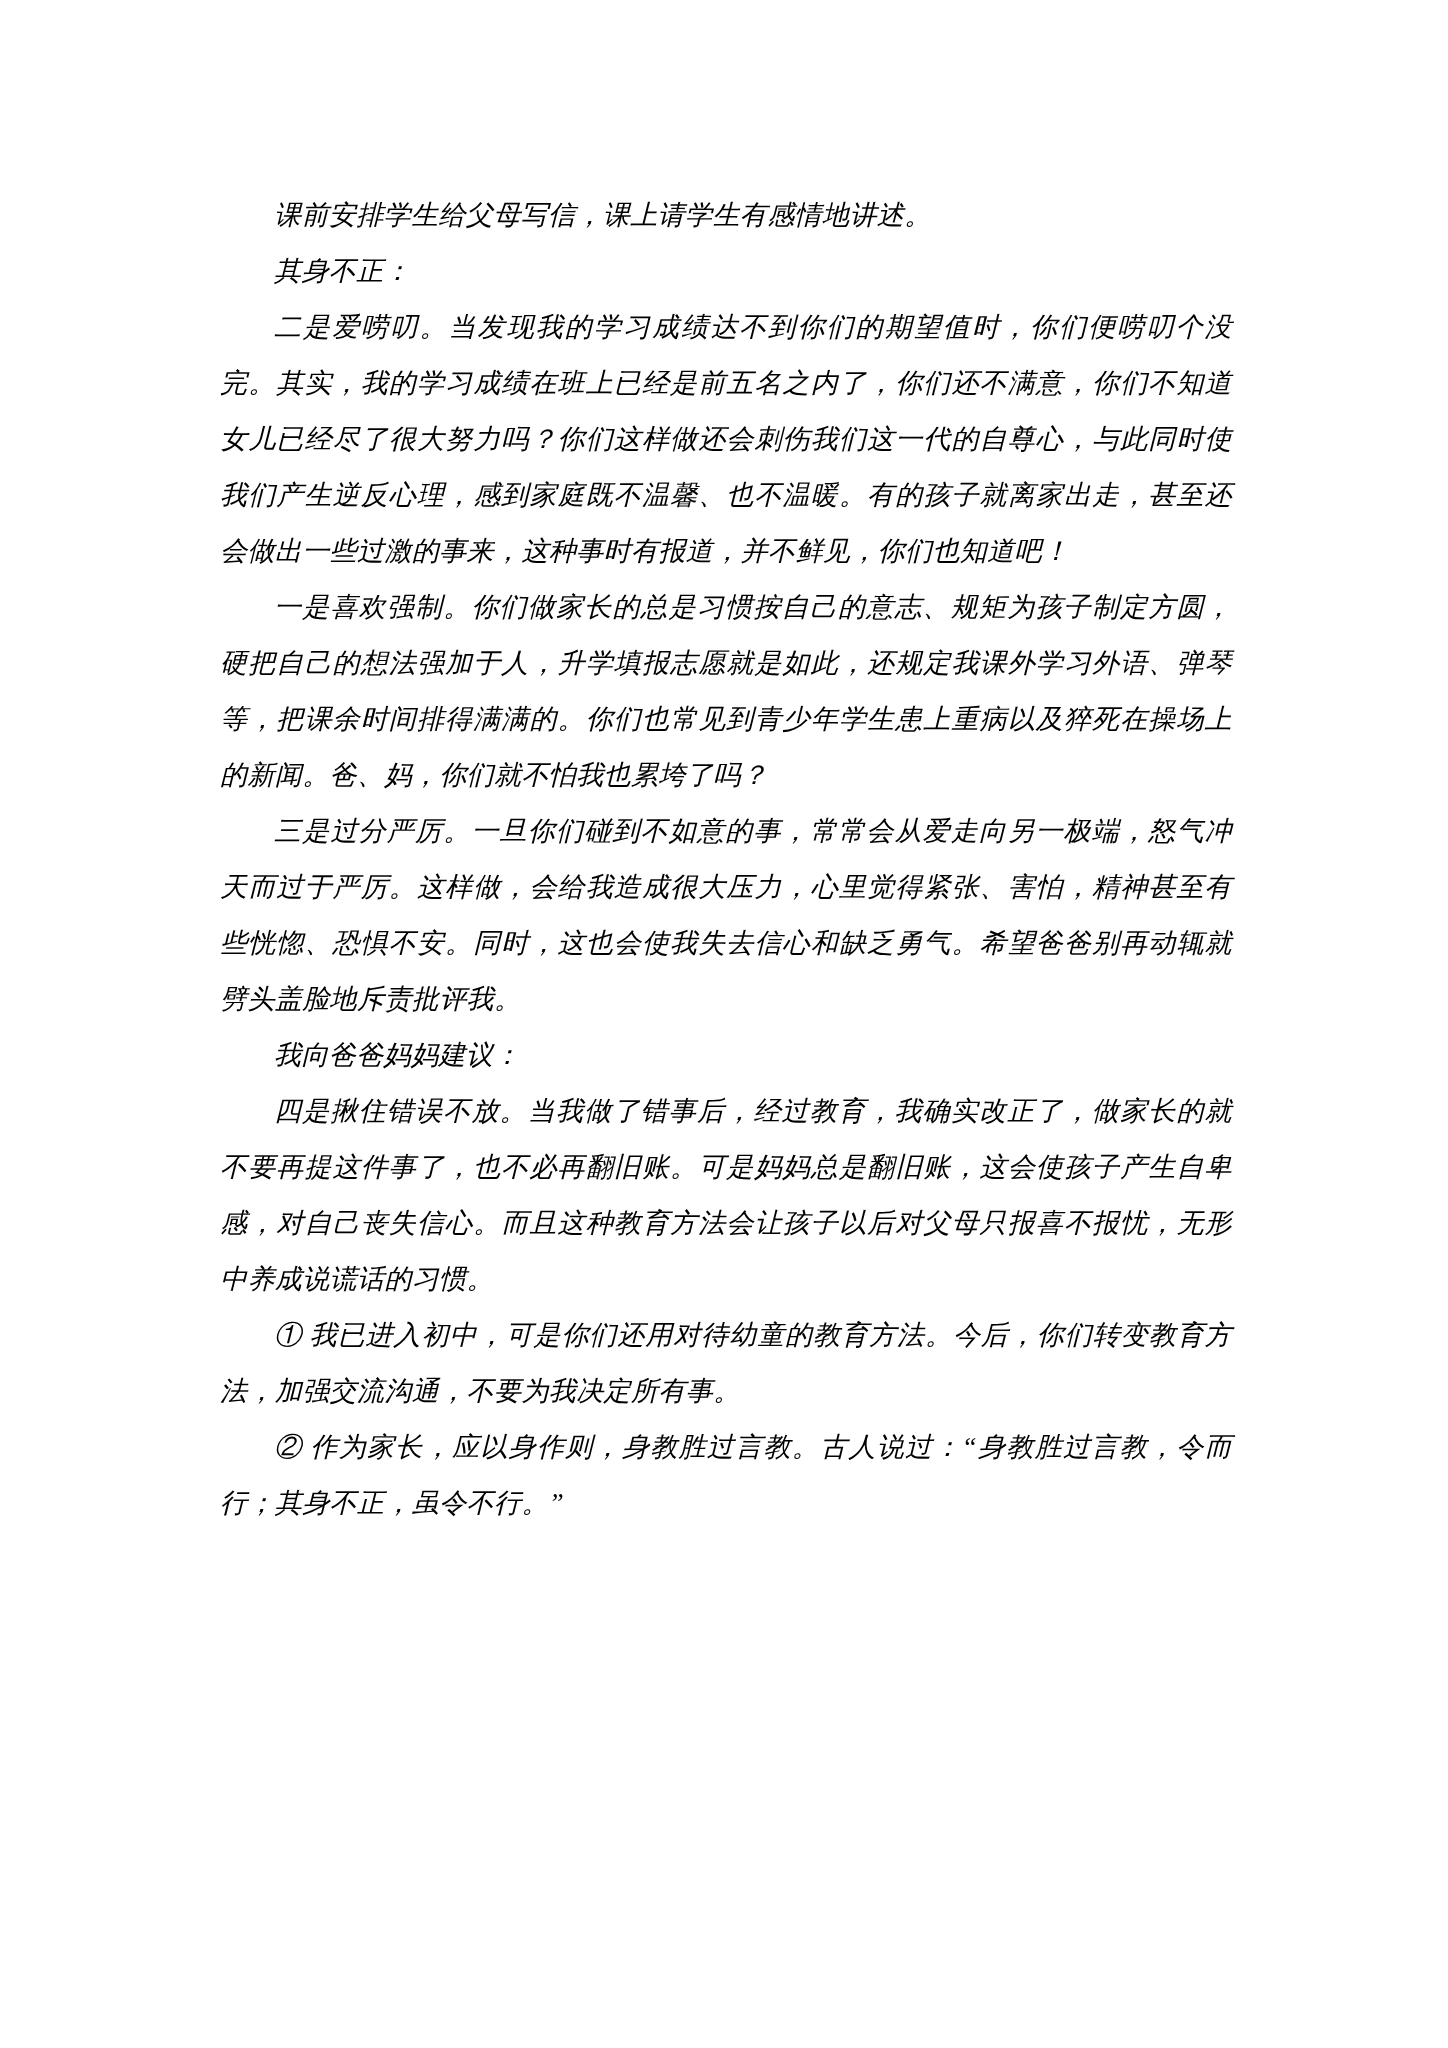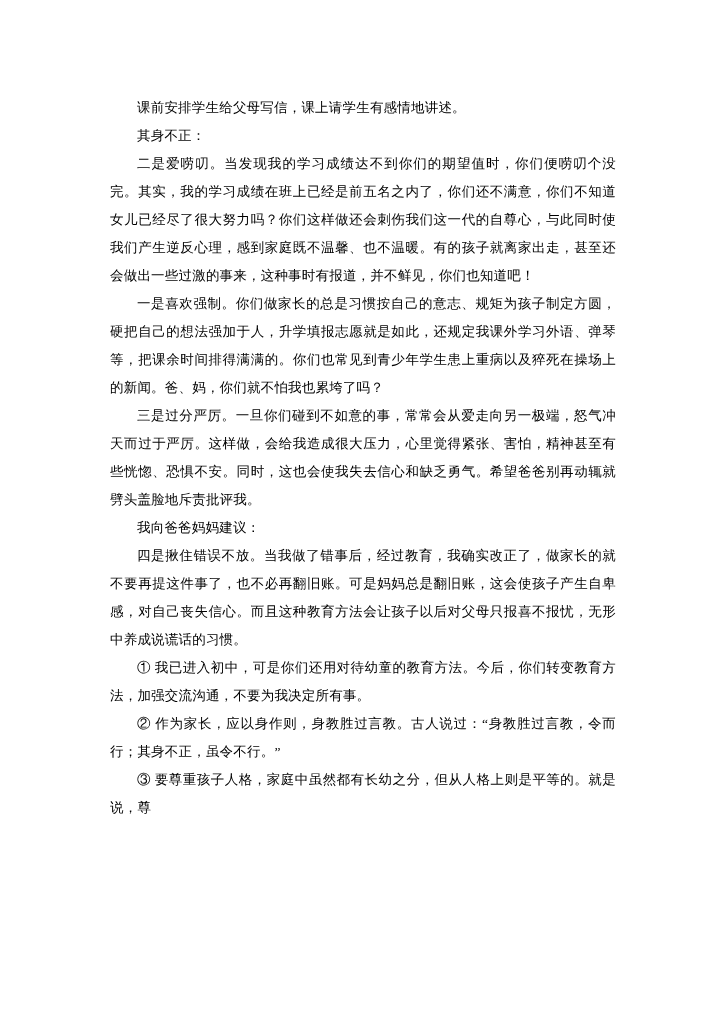--- a/index.html
+++ b/index.html
@@ -18,6 +18,7 @@
     position: absolute;
     inset: 0;
     background: #ffffff;
+    font-style: italic;
   }
   .doc-content {
     position: absolute;

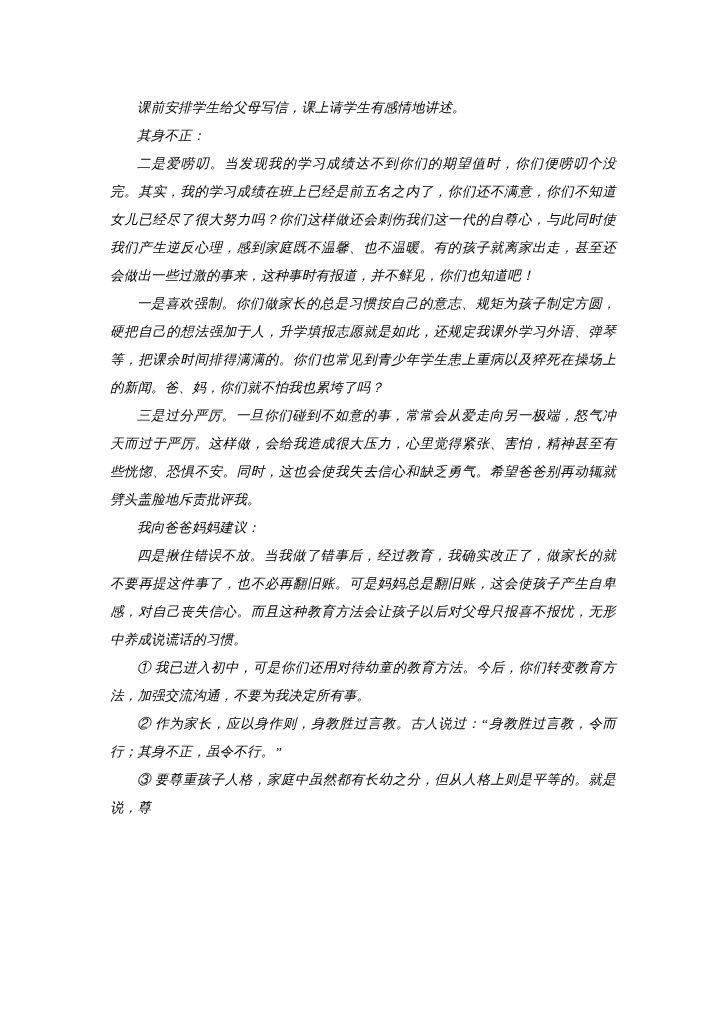--- a/index.html
+++ b/index.html
@@ -53,7 +53,6 @@
       <p class="para">四是揪住错误不放。当我做了错事后，经过教育，我确实改正了，做家长的就不要再提这件事了，也不必再翻旧账。可是妈妈总是翻旧账，这会使孩子产生自卑感，对自己丧失信心。而且这种教育方法会让孩子以后对父母只报喜不报忧，无形中养成说谎话的习惯。</p>
       <p class="para">① 我已进入初中，可是你们还用对待幼童的教育方法。今后，你们转变教育方法，加强交流沟通，不要为我决定所有事。</p>
       <p class="para">② 作为家长，应以身作则，身教胜过言教。古人说过：“身教胜过言教，令而行；其身不正，虽令不行。”</p>
-      <p class="para">③ 要尊重孩子人格，家庭中虽然都有长幼之分，但从人格上则是平等的。就是说，尊</p>
     </div>
 </div>
 

